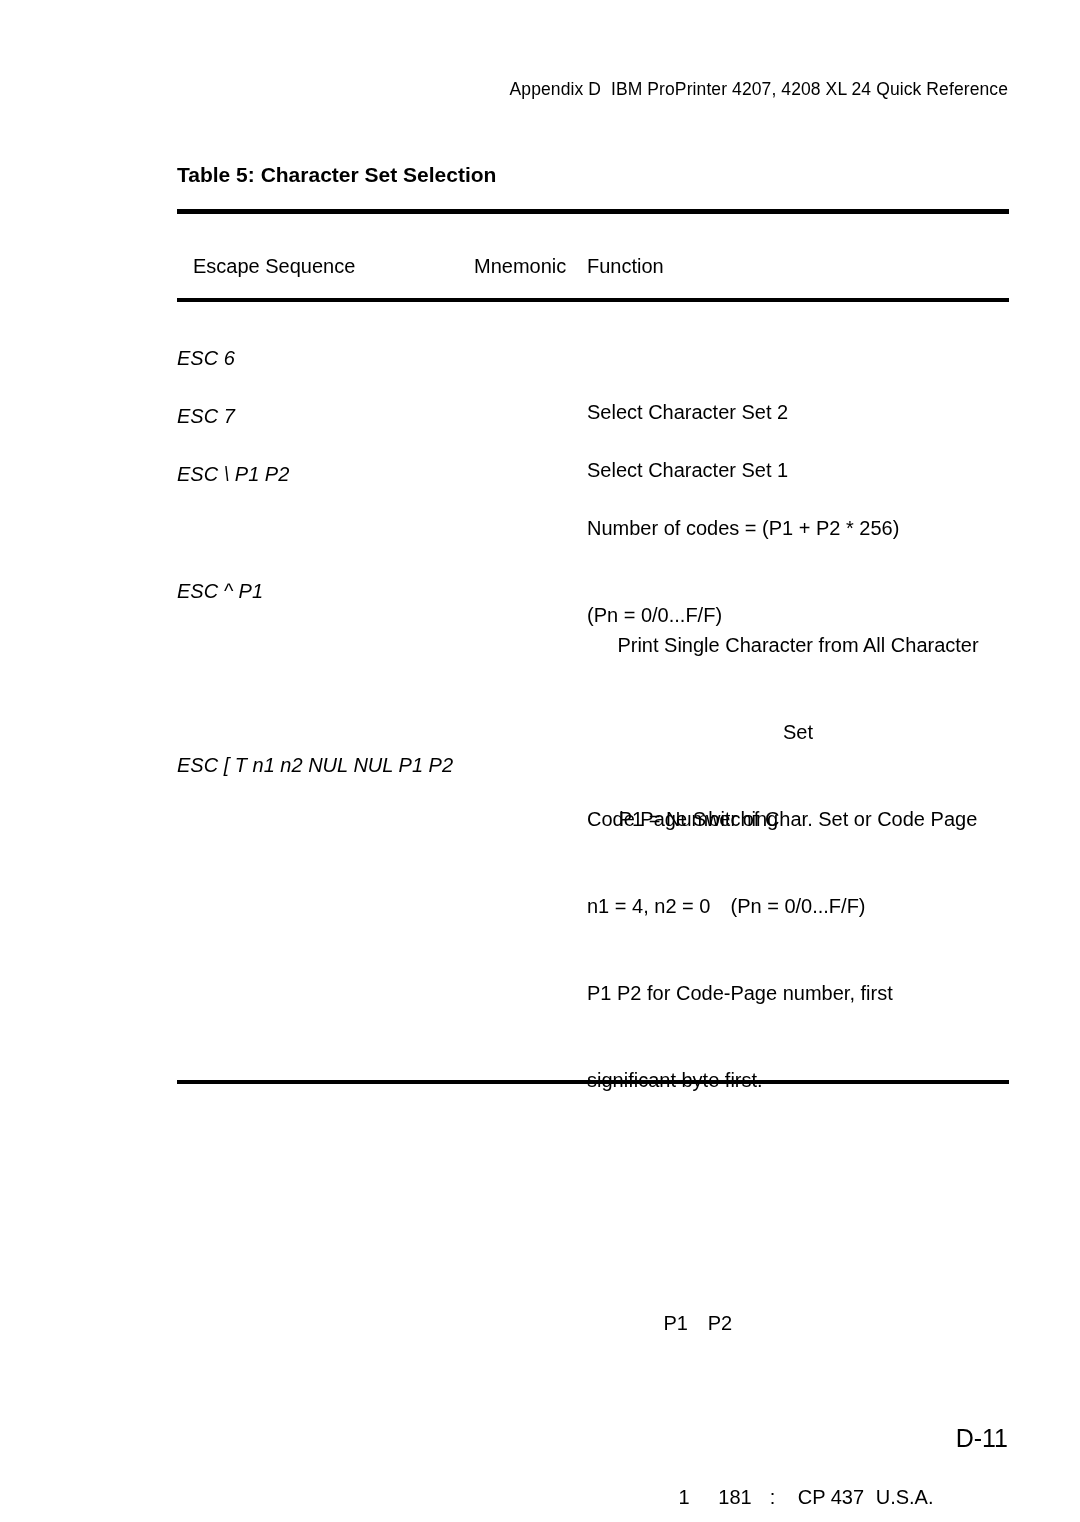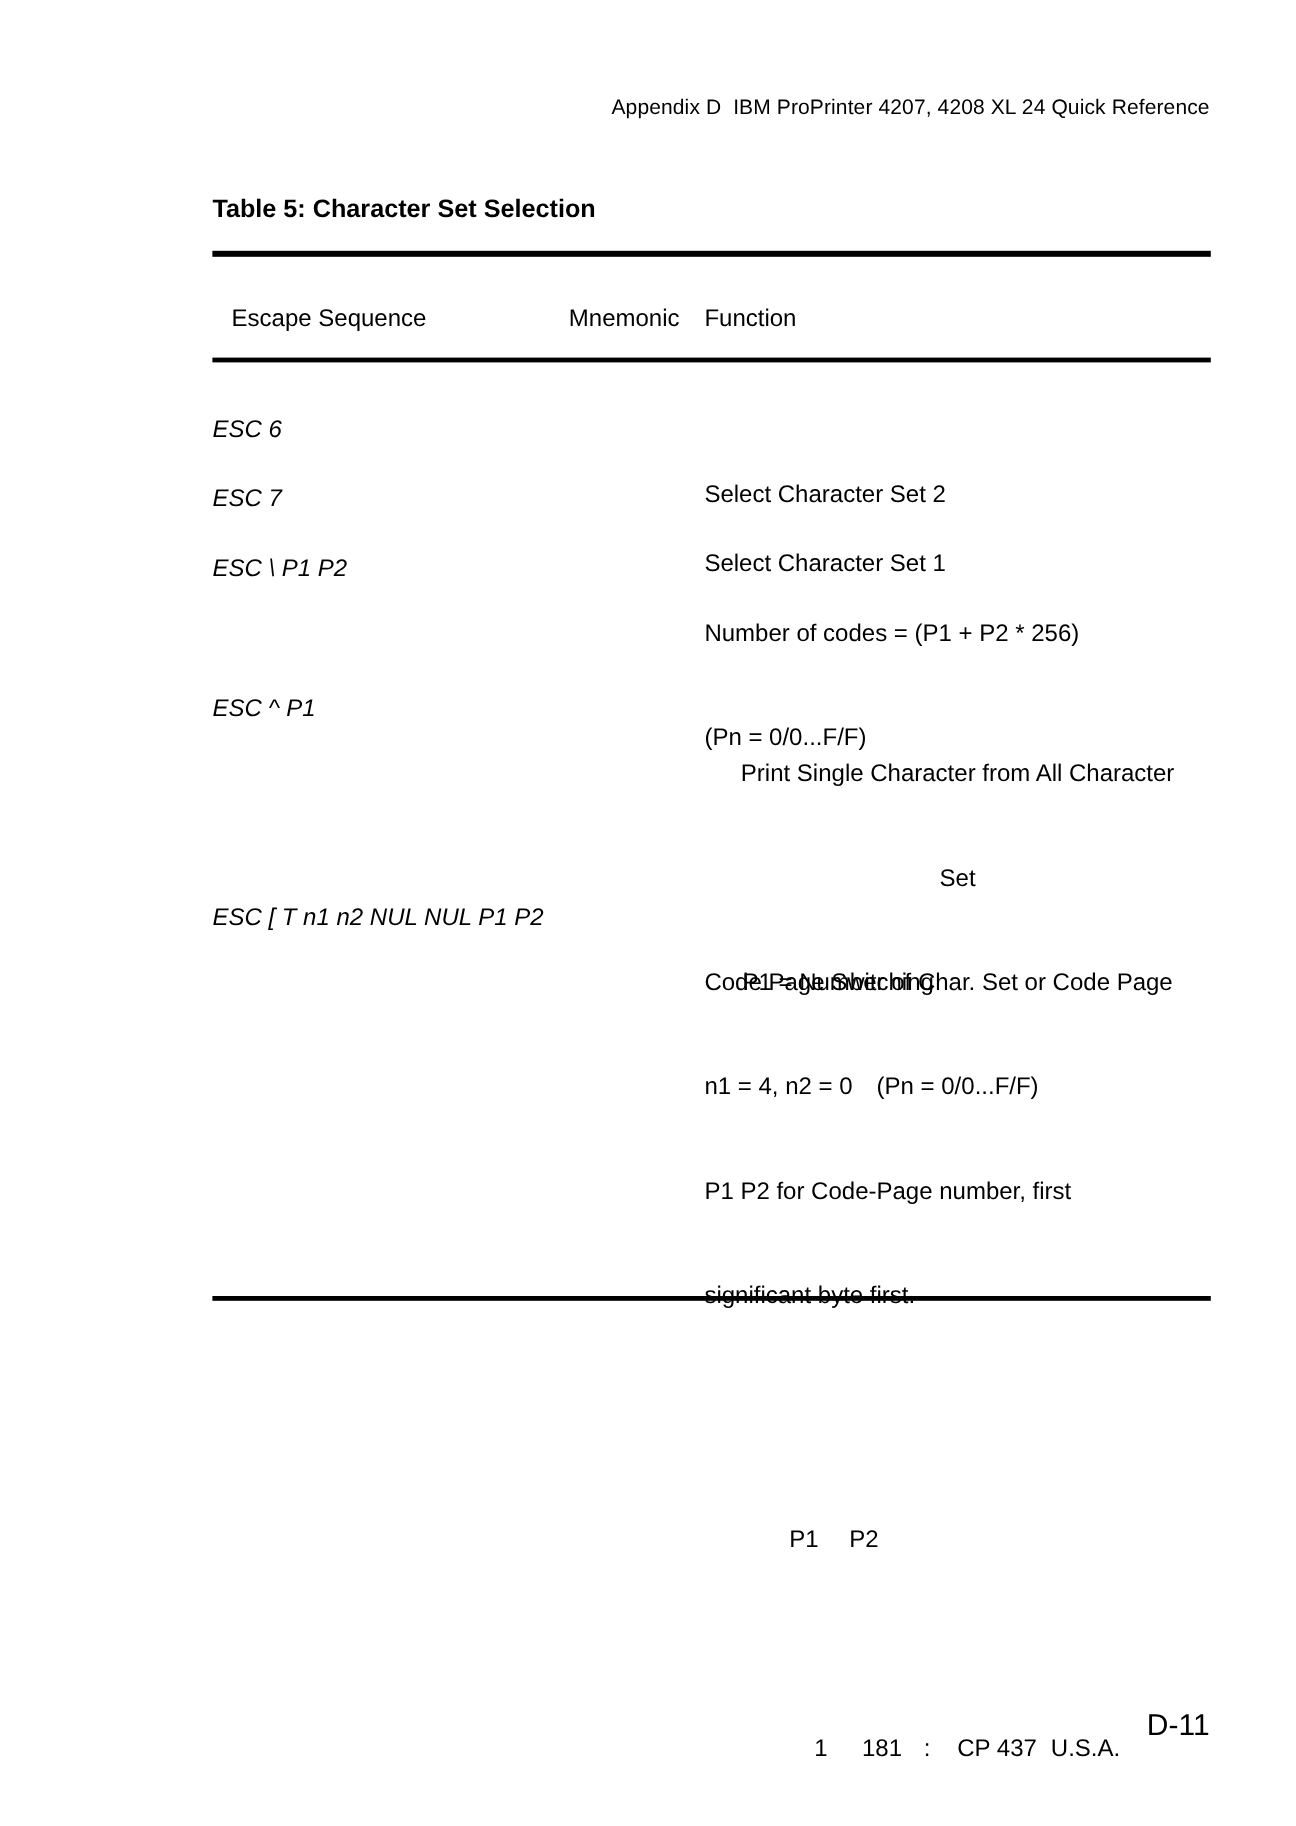--- a/index.html
+++ b/index.html
@@ -138,7 +138,7 @@
     display: inline-block;
     text-align: left;
   }
-  .cp-head .cp-c1 { text-align: left; padding-left: 4px; }
+  .cp-head .cp-c1 { text-align: center; padding-left: 4px; margin-top: 40px; }
   .cp-head .cp-c2 { text-align: left; padding-left: 14px; }
 
   

